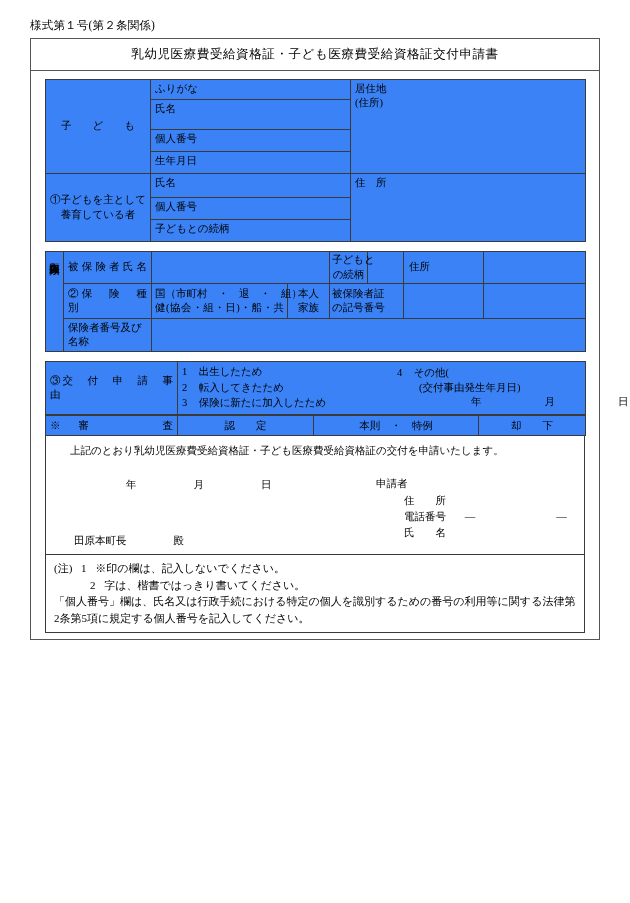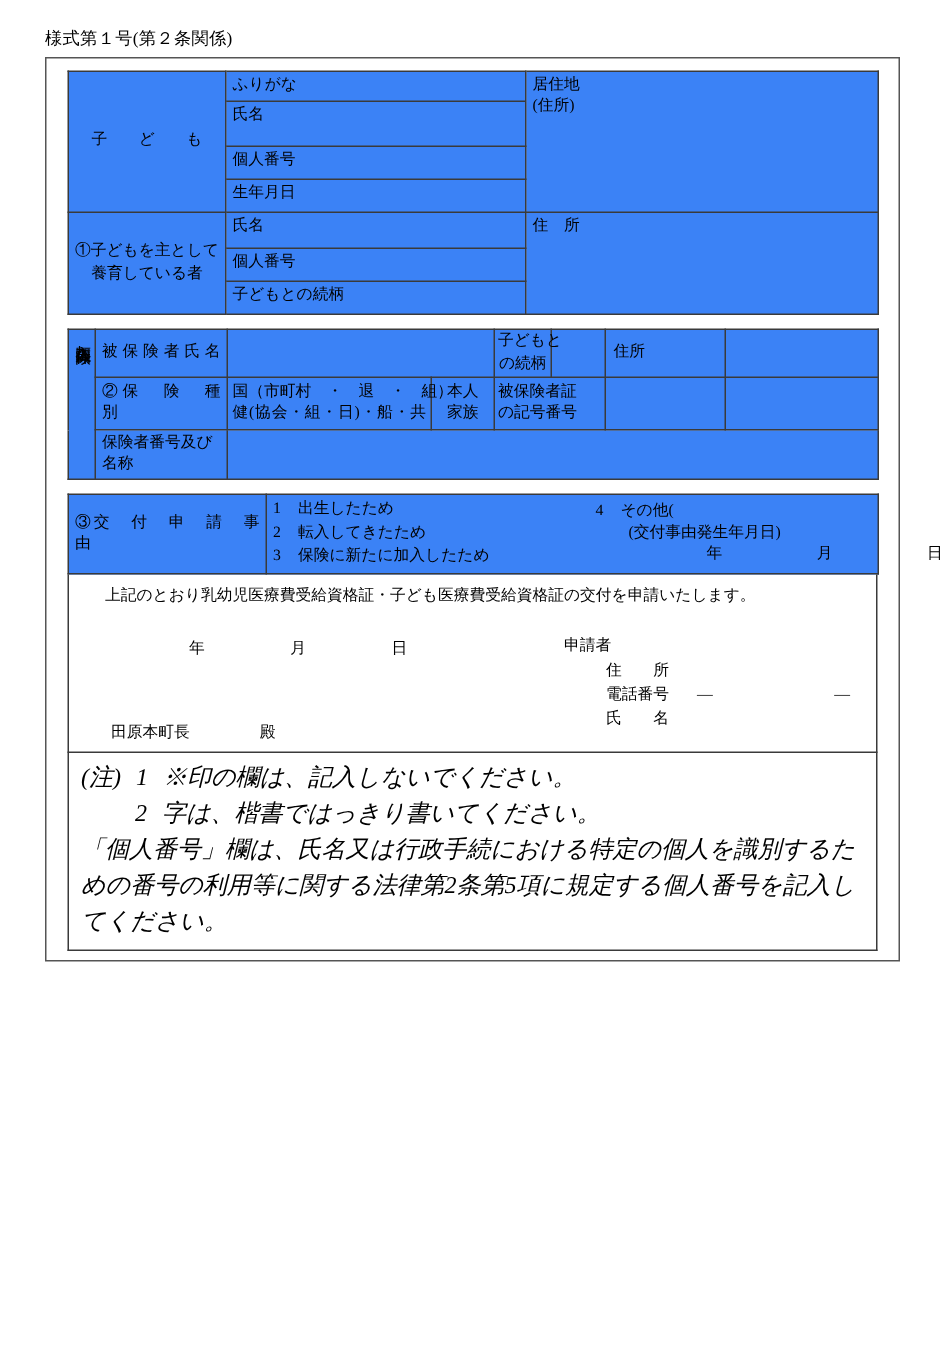--- a/index.html
+++ b/index.html
@@ -159,6 +159,7 @@
 
   <div class="outer">
 
+    <div class="title-row">乳幼児医療費受給資格証・子ども医療費受給資格証交付申請書</div>
 
     <div class="inner-pad">
 

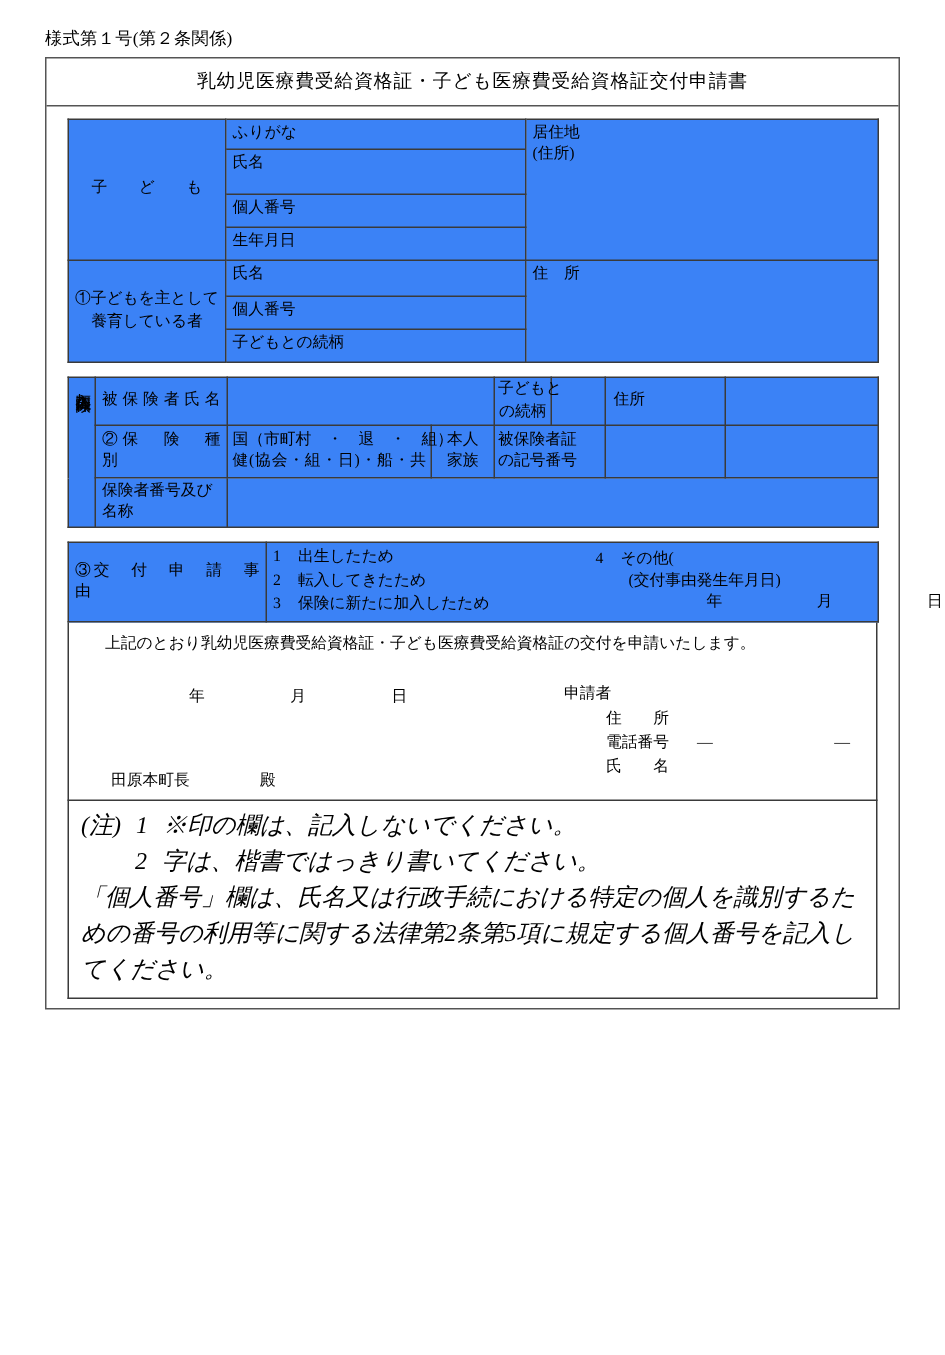--- a/index.html
+++ b/index.html
@@ -326,6 +326,30 @@
         </tbody>
       </table>
 
+      <table style="border-top:none;">
+        <colgroup>
+          <col style="width:132px">
+          <col style="width:136px">
+          <col style="width:165px">
+          <col style="width:107px">
+        </colgroup>
+        <tbody>
+          <tr>
+            <td class="mid" style="height:15px;">
+              <span class="spread">※　審　　　　　査</span>
+            </td>
+            <td class="mid ctr">
+              <span class="nowrap">認　　定</span>
+            </td>
+            <td class="mid ctr">
+              <span class="nowrap">本則　・　特例</span>
+            </td>
+            <td class="mid ctr">
+              <span class="nowrap">却　　下</span>
+            </td>
+          </tr>
+        </tbody>
+      </table>
 
       <div class="decl-box">
         <div class="decl-text">上記のとおり乳幼児医療費受給資格証・子ども医療費受給資格証の交付を申請いたします。</div>

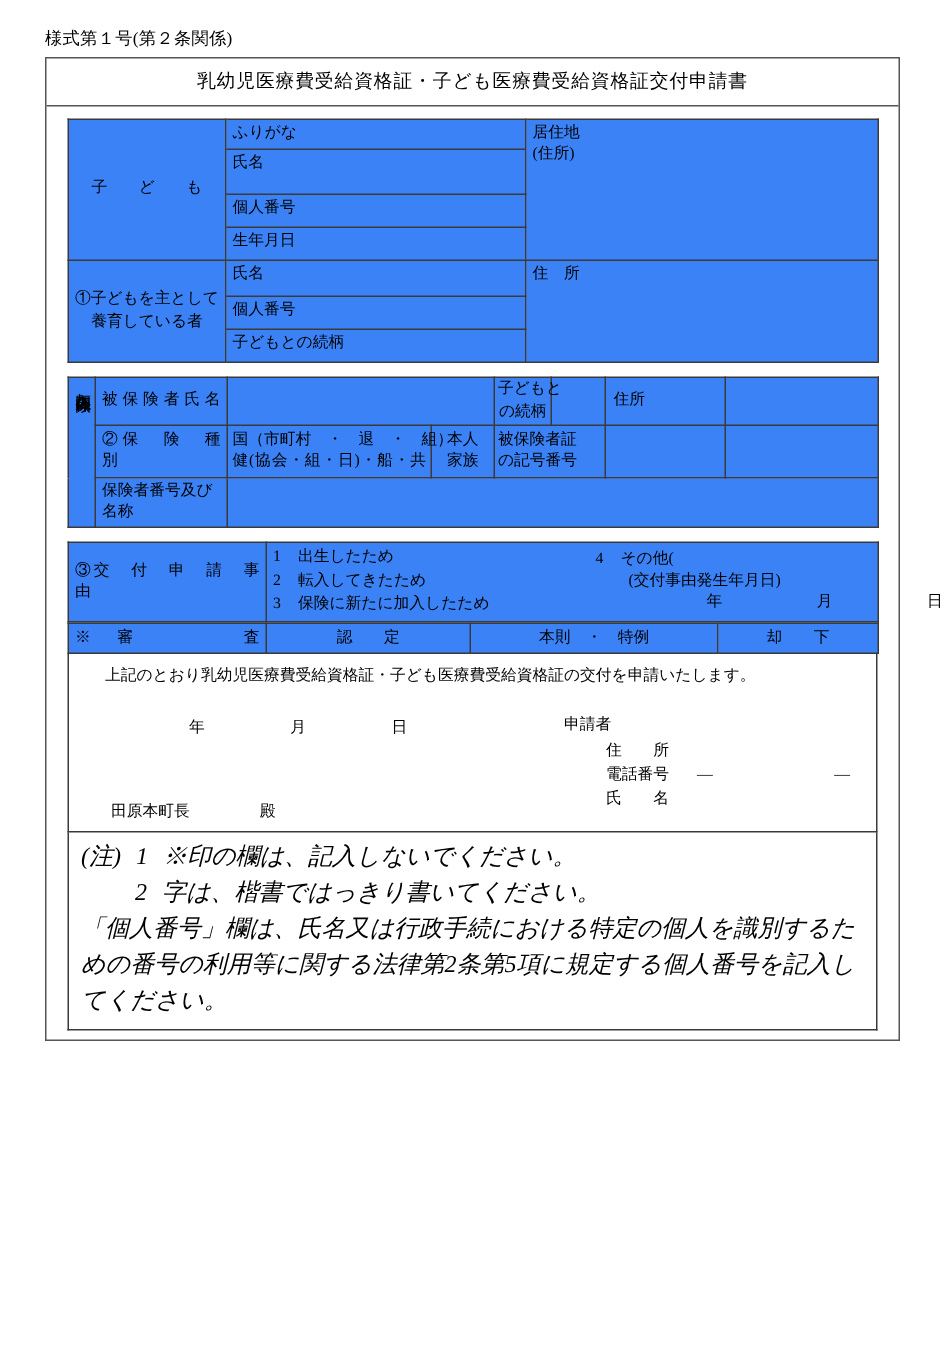--- a/index.html
+++ b/index.html
@@ -141,9 +141,8 @@
     border: 1px solid #3a3a3a;
     border-top: none;
     padding: 5px 8px 6px 8px;
-    font-size: 16px;
+    font-size: 11px;
     line-height: 1.5;
-    font-style: italic;
   }
   .note-line { white-space: nowrap; }
   .note-indent1 { margin-left: 6px; }

